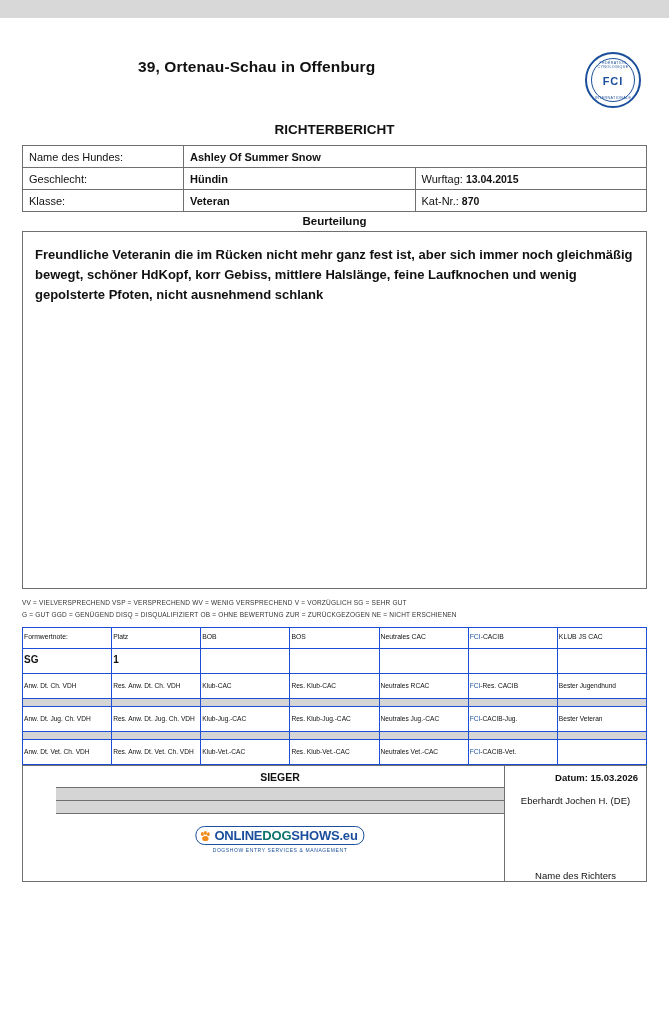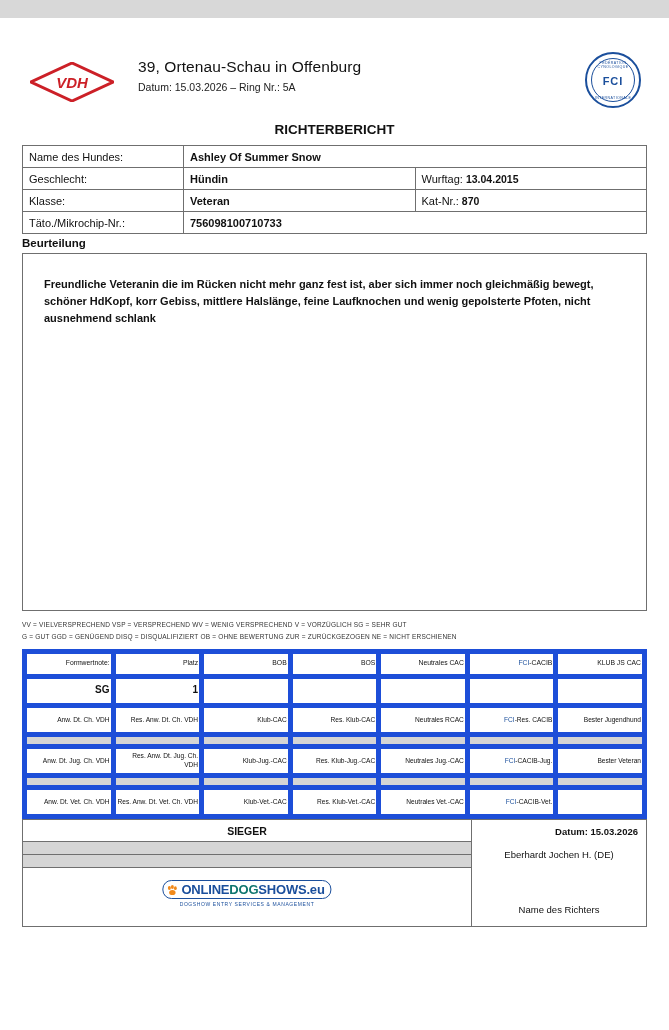--- a/index.html
+++ b/index.html
@@ -52,7 +52,7 @@
   }
   .doc-title {
     font-size: 15.5px;
-    font-weight: normal;
+    font-weight: bold;
     color: #111;
     letter-spacing: 0.1px;
   }

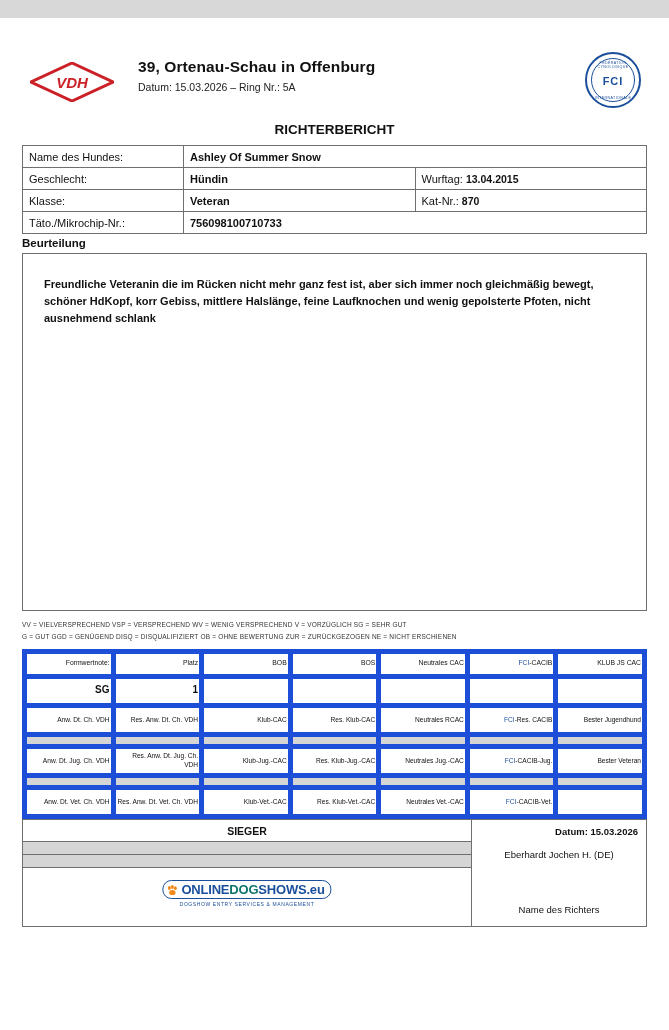--- a/index.html
+++ b/index.html
@@ -297,14 +297,6 @@
   <div class="inner">
 
     <div class="header">
-      <div class="vdh-logo">
-        <div class="vdh-diamond">
-          <svg width="84" height="40" viewBox="0 0 84 40">
-            <polygon points="42,1 83,20 42,39 1,20" fill="#ffffff" stroke="#cc2027" stroke-width="3"></polygon>
-            <text x="42" y="26" text-anchor="middle" font-family="Liberation Sans, sans-serif" font-size="15" font-weight="bold" font-style="italic" fill="#cc2027">VDH</text>
-          </svg>
-        </div>
-      </div>
       <div class="title-block">
         <div class="doc-title">39, Ortenau-Schau in Offenburg</div>
         <div class="doc-subtitle">Datum: 15.03.2026 – Ring Nr.: 5A</div>

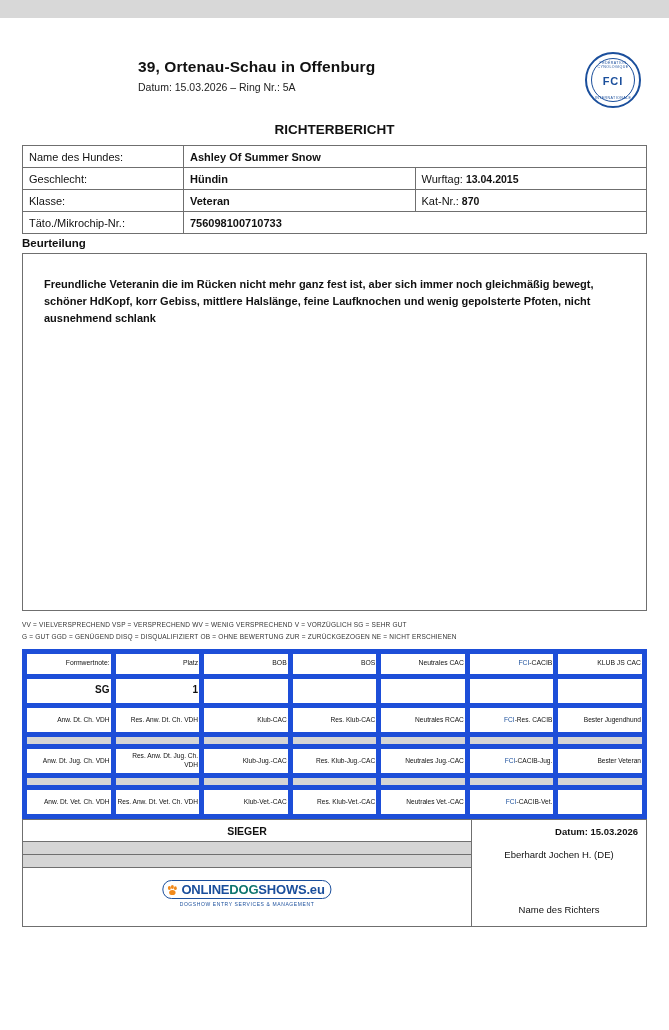--- a/index.html
+++ b/index.html
@@ -299,7 +299,6 @@
     <div class="header">
       <div class="title-block">
         <div class="doc-title">39, Ortenau-Schau in Offenburg</div>
-        <div class="doc-subtitle">Datum: 15.03.2026 – Ring Nr.: 5A</div>
       </div>
       <div class="fci-logo">
         <div class="fci-circle">

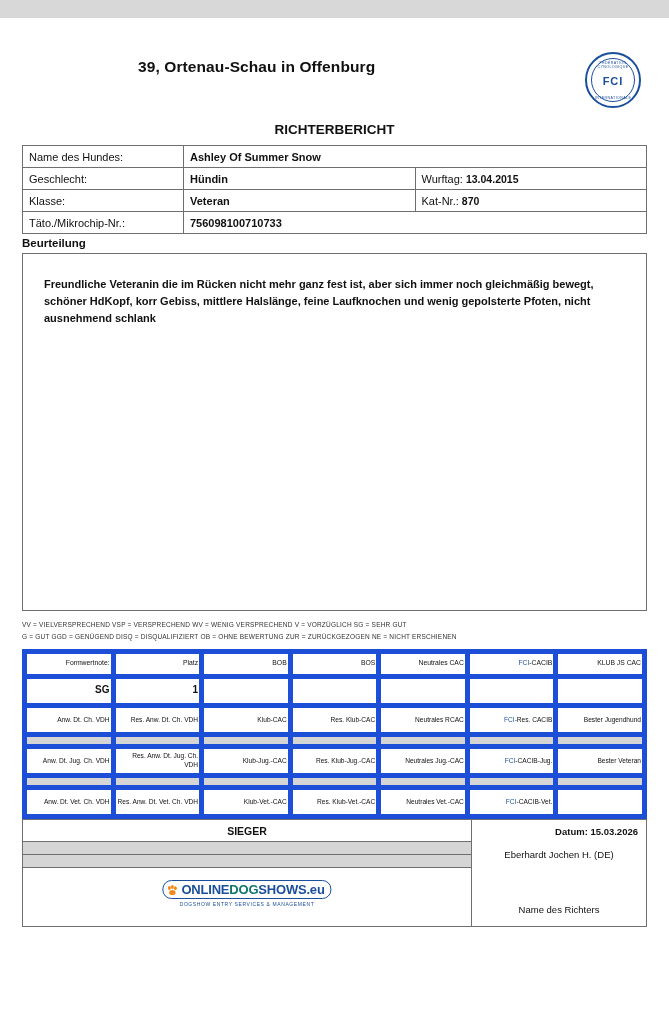--- a/index.html
+++ b/index.html
@@ -326,10 +326,6 @@
         <td class="lbl">Klasse:</td>
         <td class="val">Veteran</td>
         <td class="mixed"><span>Kat-Nr.:</span> <b>870</b></td>
-      </tr>
-      <tr>
-        <td class="lbl">Täto./Mikrochip-Nr.:</td>
-        <td class="val" colspan="2">756098100710733</td>
       </tr>
     </tbody>
       </table>

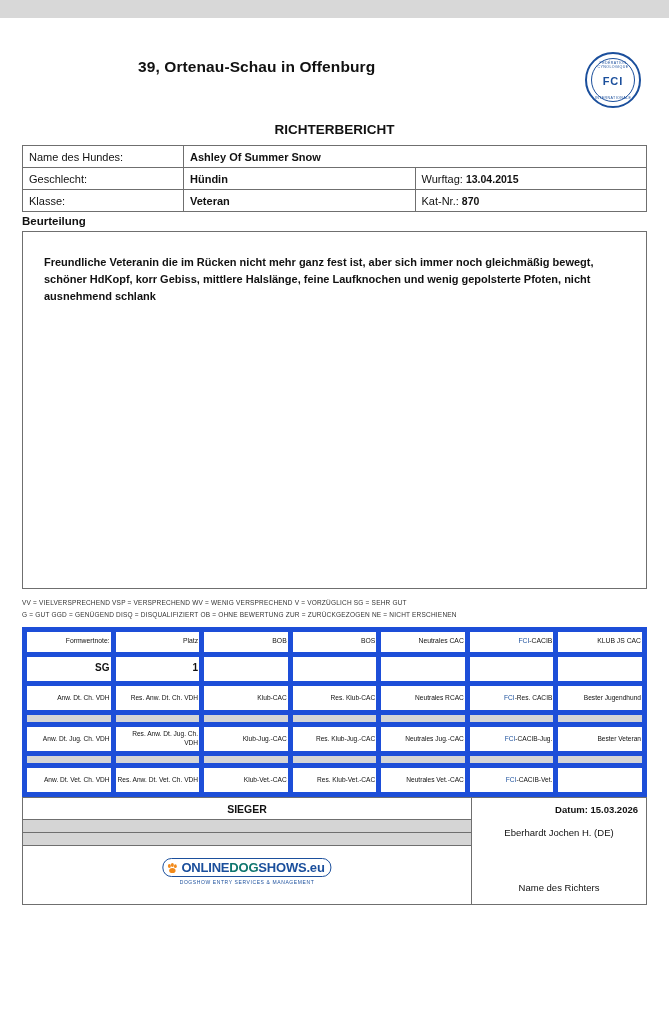--- a/index.html
+++ b/index.html
@@ -139,6 +139,7 @@
   td.mixed b { font-size: 10.5px; }
 
   .beurt-head {
+    text-align: center;
     font-weight: bold;
     font-size: 11.5px;
     padding: 3px 0 4px 0;

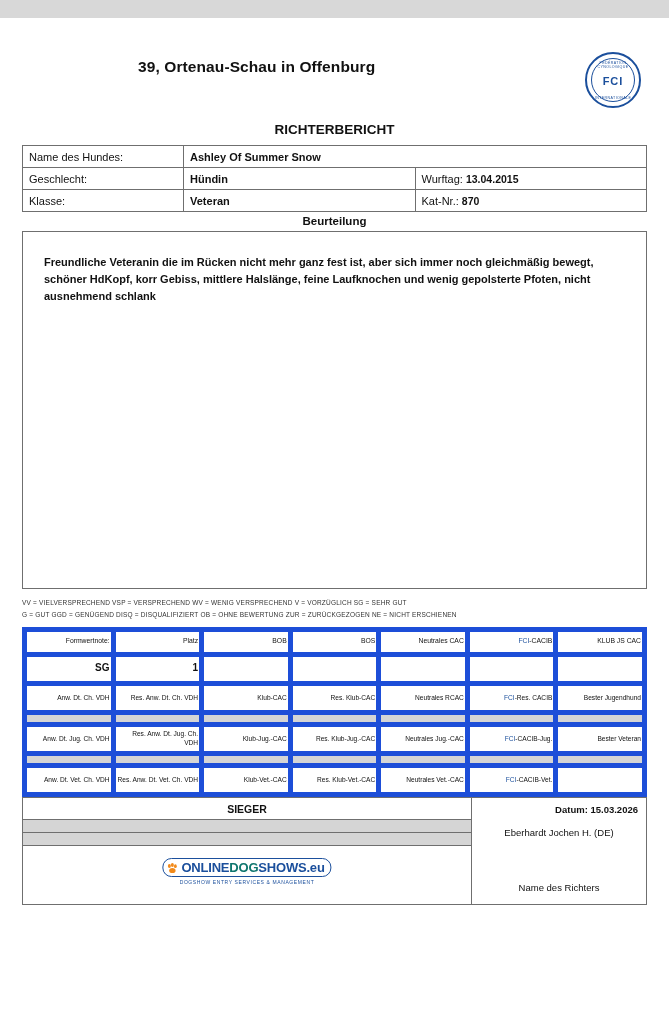--- a/index.html
+++ b/index.html
@@ -154,8 +154,8 @@
     box-sizing: border-box;
   }
   .assessment p {
-    margin: 12px;
-    font-size: 11px;
+    margin: 3px;
+    font-size: 13px;
     font-weight: bold;
     line-height: 1.55;
     color: #111;

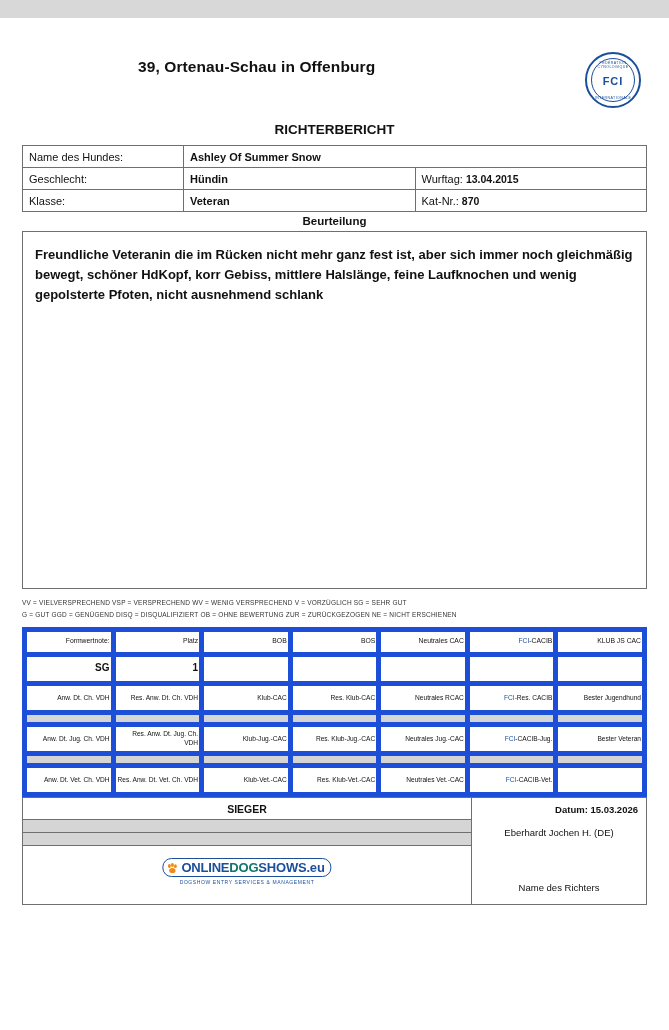--- a/index.html
+++ b/index.html
@@ -179,9 +179,9 @@
     margin-top: 5px;
   }
   table.awards td {
-    border: 5px solid #1d4ed8;
+    border: 1px solid #1d4ed8;
     font-size: 6.6px;
-    text-align: right;
+    text-align: left;
     color: #111;
     padding: 2px 1px;
     height: 20px;

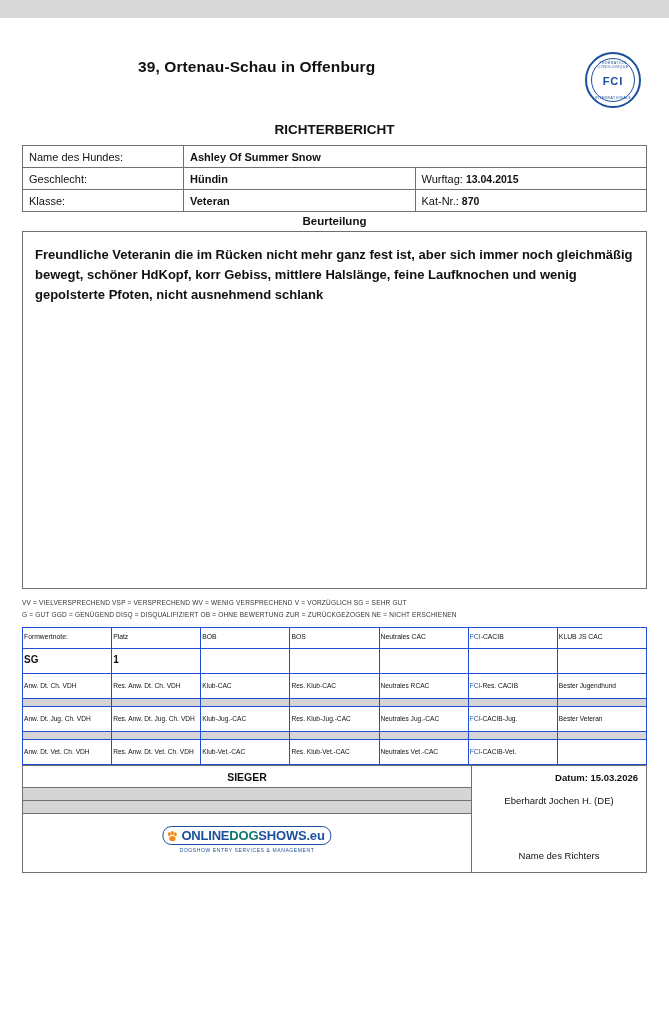--- a/index.html
+++ b/index.html
@@ -413,7 +413,7 @@
     <table class="footer">
       <tbody>
           <tr>
-        <td style="width:448px;">
+        <td style="width:448px;padding-left:33px;">
           <div class="sieger-head">SIEGER</div>
           <div class="grey-bar"></div>
           <div class="grey-bar2"></div>

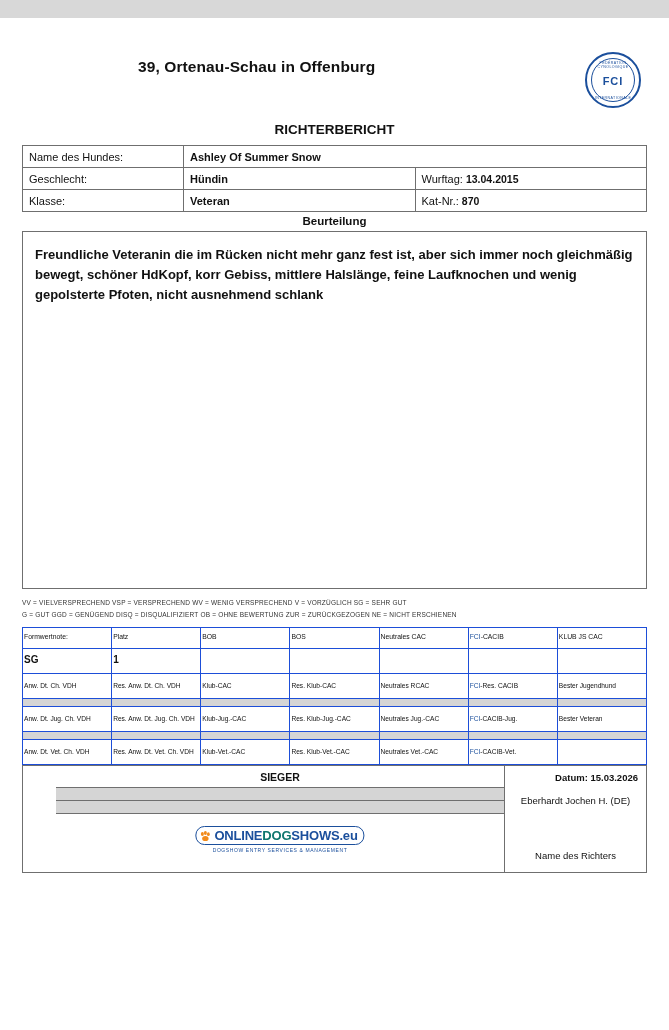--- a/index.html
+++ b/index.html
@@ -288,7 +288,7 @@
     font-size: 9.5px;
     color: #111;
     text-align: center;
-    margin-top: 44px;
+    margin-top: 64px;
   }
 </style>
 </head>

